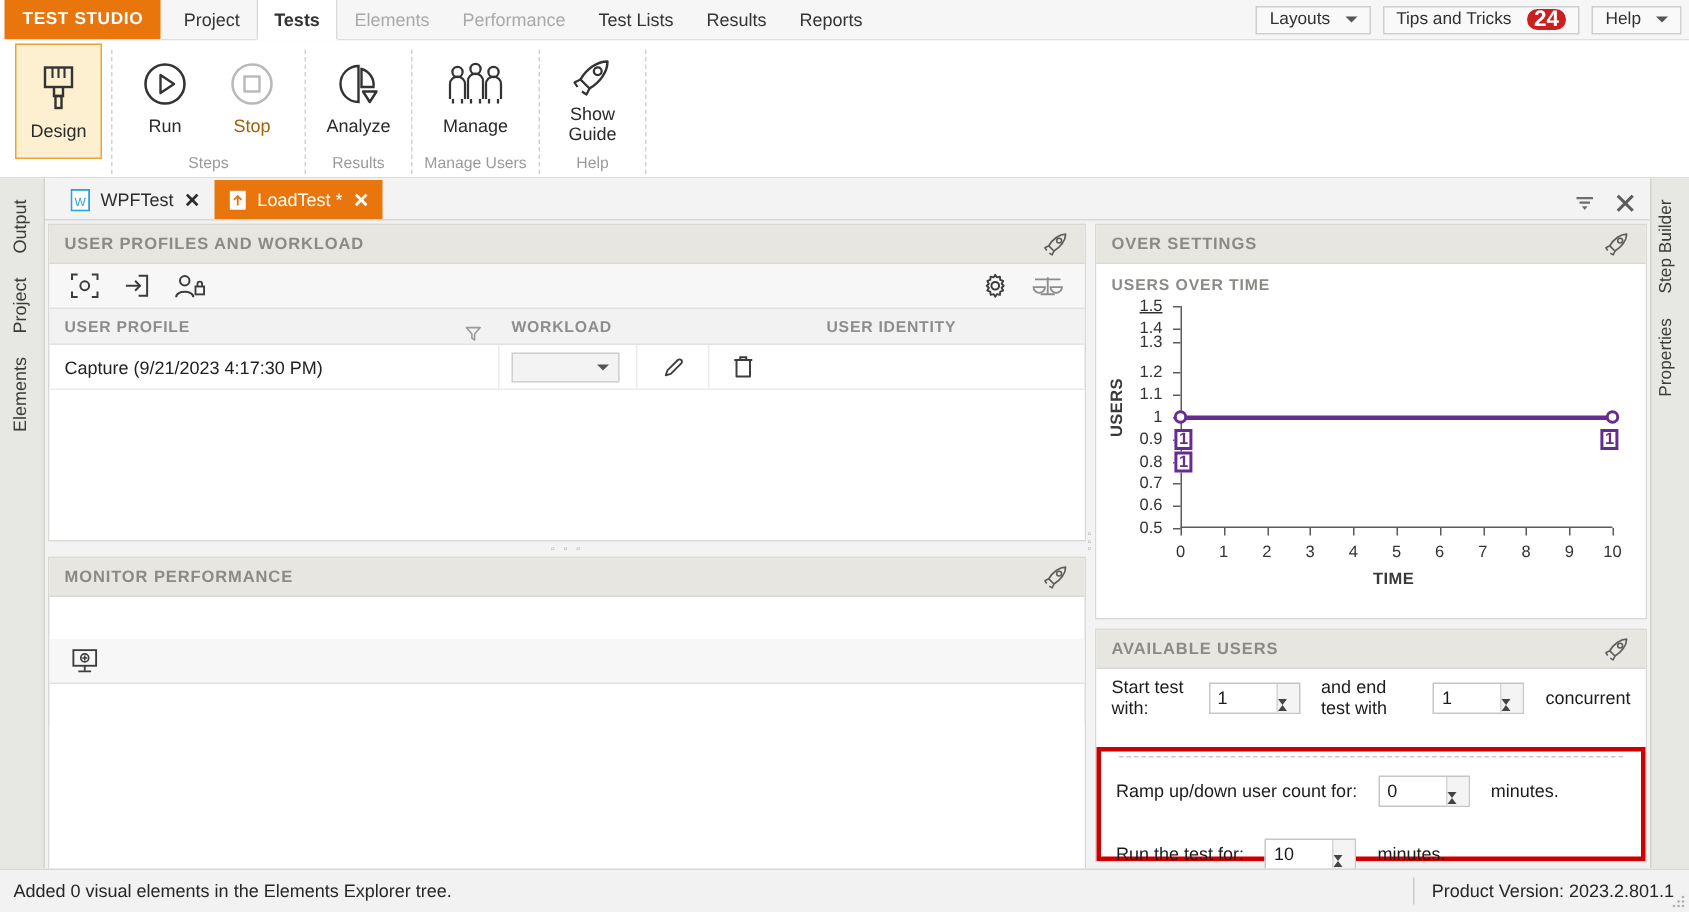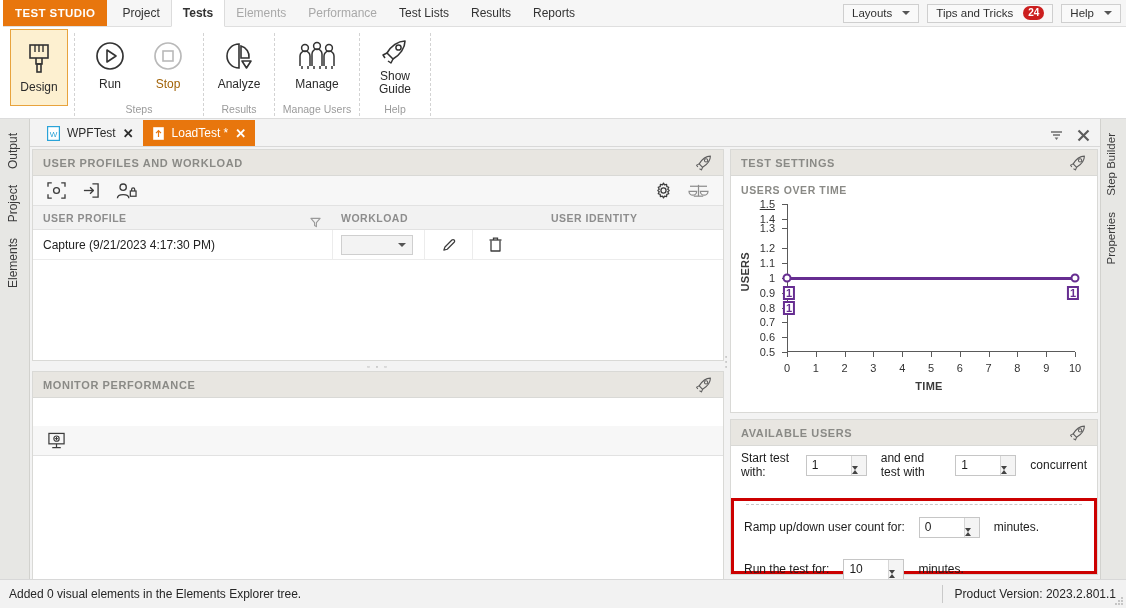--- a/index.html
+++ b/index.html
@@ -47,7 +47,7 @@
   }
   .badge {
     background: #cc1f1f; color: #fff; border-radius: 9px;
-    font-size: 10px; font-weight: bold; padding: 1px 5px 1px 5px; line-height: 12px;
+    font-size: 15px; font-weight: bold; padding: 1px 5px 1px 5px; line-height: 12px;
     min-width: 19px; text-align: center;
   }
 

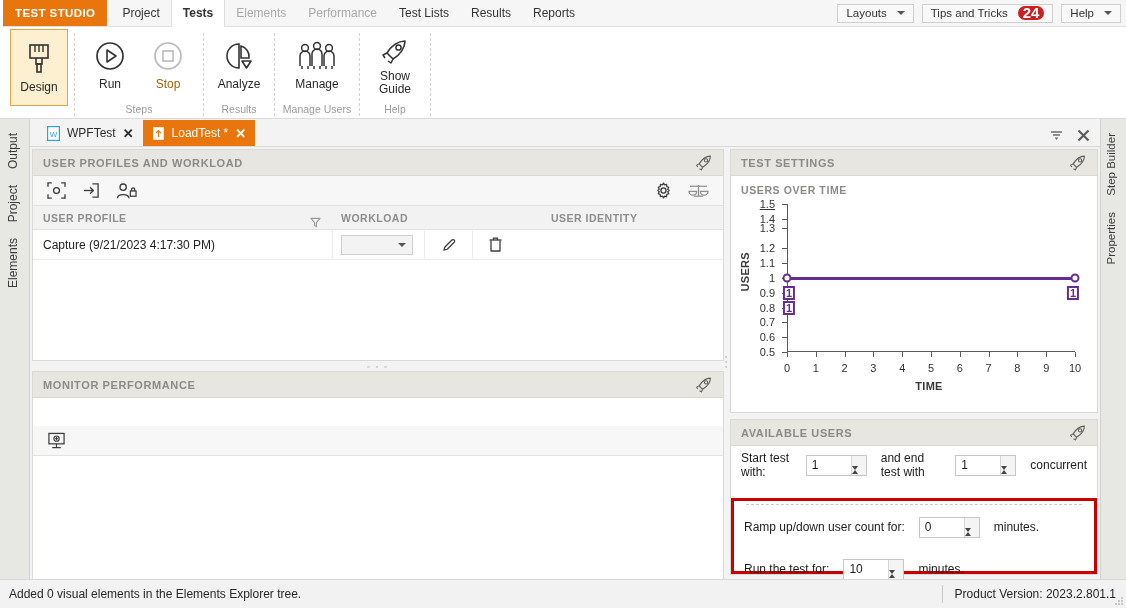--- a/index.html
+++ b/index.html
@@ -621,7 +621,7 @@
 
         <div class="card" style="height:264px;">
           <div class="card-head">
-            <span class="card-title">TEST SETTINGS</span>
+            <span class="card-title">OVER SETTINGS</span>
             <span class="rocket">
               <svg width="19" height="18" viewBox="0 0 22 20">
                 <path d="M19 2 C14 2 9 6 6 11 L10 15 C15 12 19 7 19 2 Z" fill="none" stroke="#5d5d5d" stroke-width="1.3" stroke-linejoin="round"></path>

